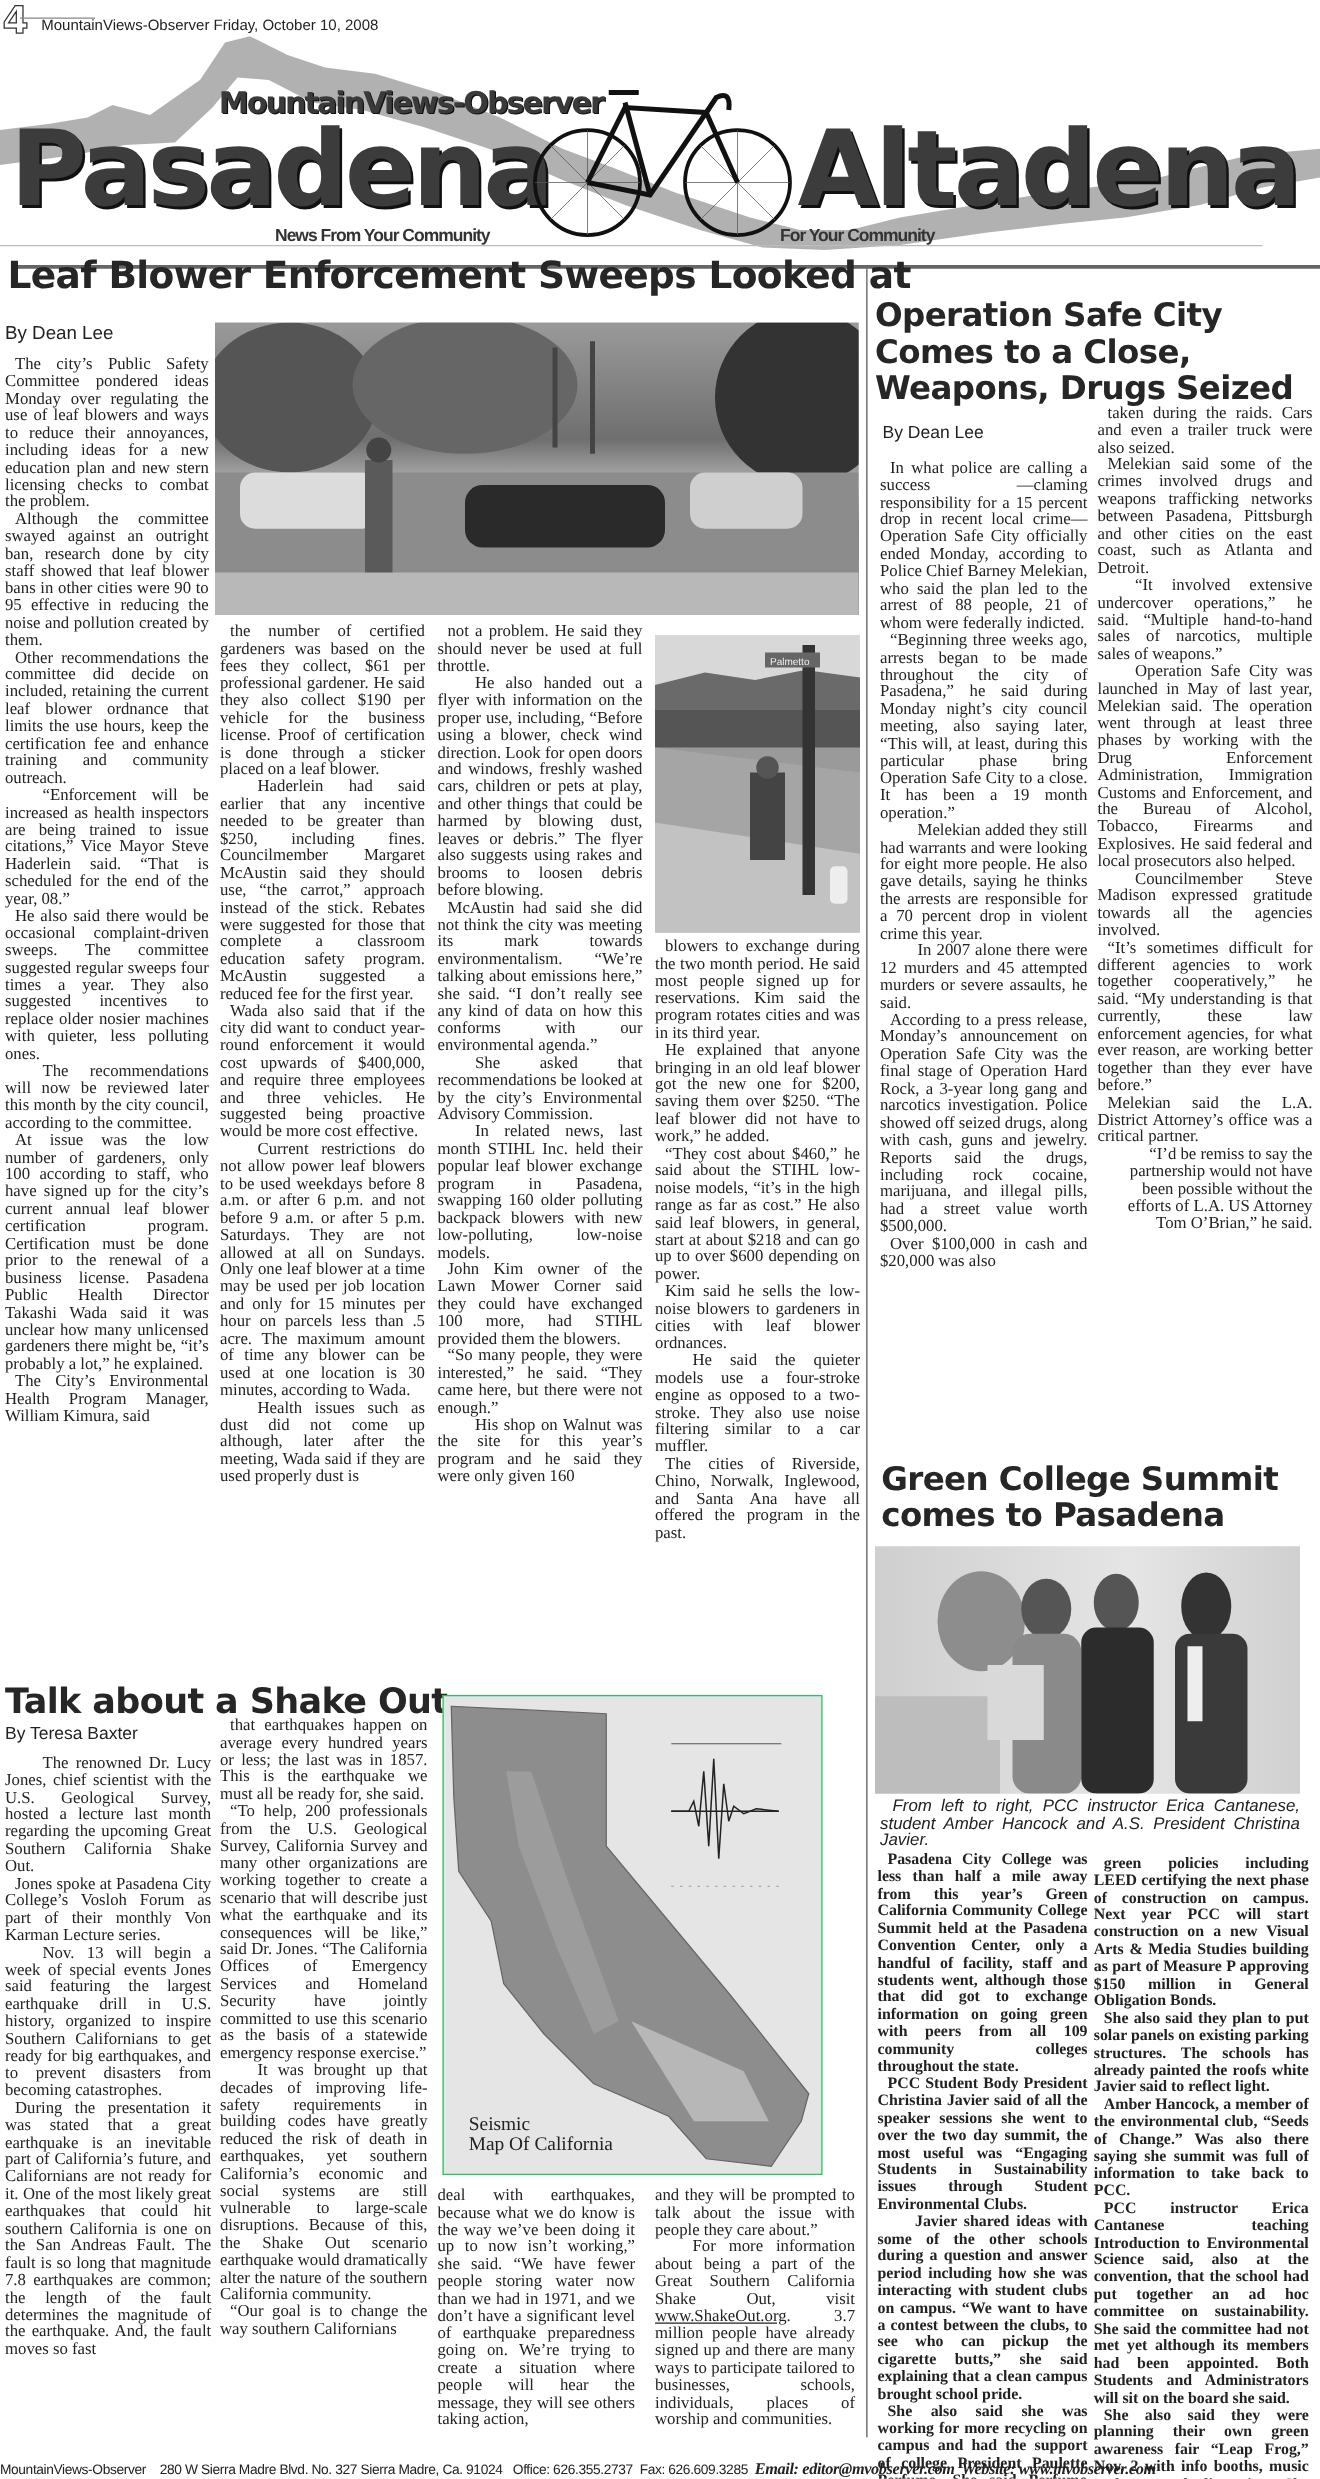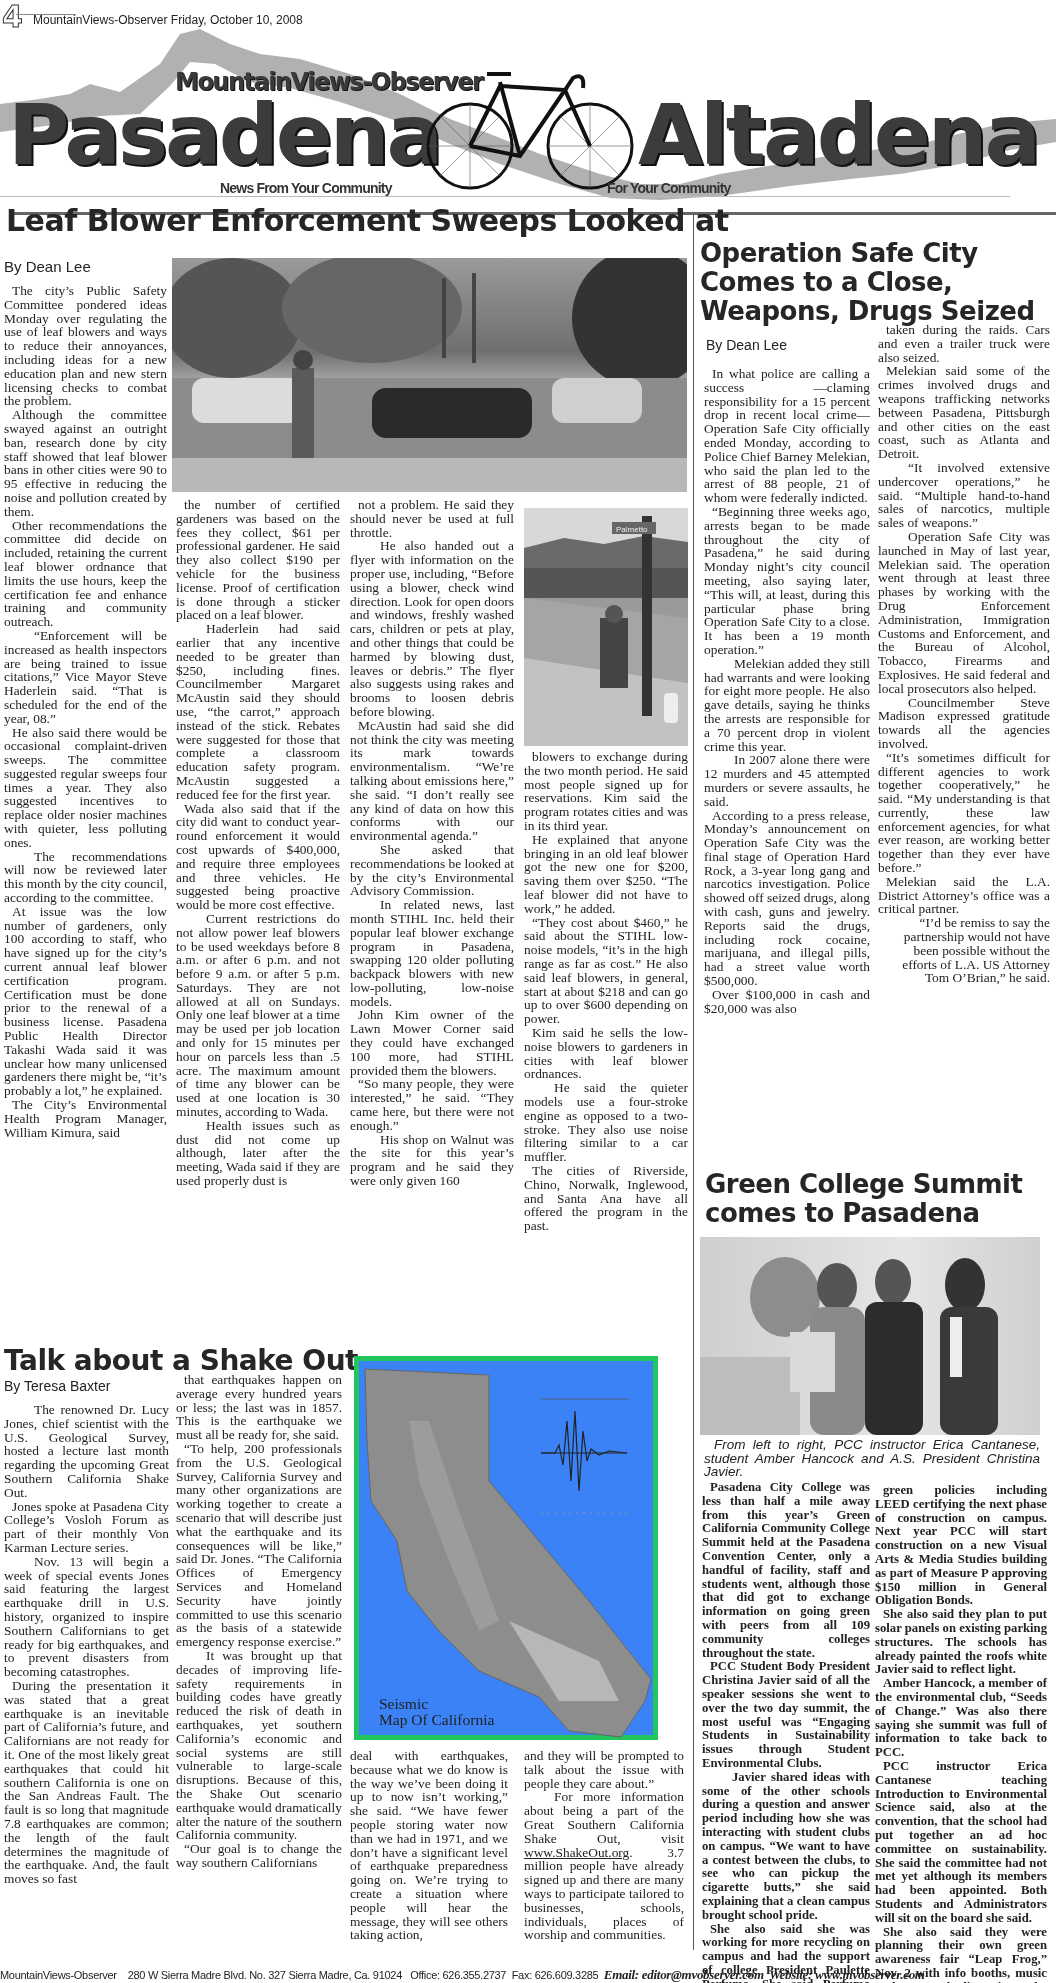--- a/index.html
+++ b/index.html
@@ -55,7 +55,7 @@
     </g>
   </svg>
   <div class="abs" style="left:220px;top:156px;font-family:'Liberation Sans',sans-serif;font-weight:bold;font-size:14px;letter-spacing:-0.8px;color:#333;">News From Your Community</div>
-  <div class="abs" style="left:607px;top:156px;font-family:'Liberation Sans',sans-serif;font-weight:bold;font-size:14px;letter-spacing:-0.8px;color:#333;">For Your Community</div>
+  <div class="abs" style="left:624px;top:156px;font-family:'Liberation Sans',sans-serif;font-weight:bold;font-size:14px;letter-spacing:-0.8px;color:#333;">For Your Community</div>
 </div>
 <div class="abs" style="left:0;top:196px;width:1010px;height:1px;background:#bbb;"></div>
 <div class="abs" style="left:10px;top:212px;width:1046px;height:3px;background:#666;"></div>

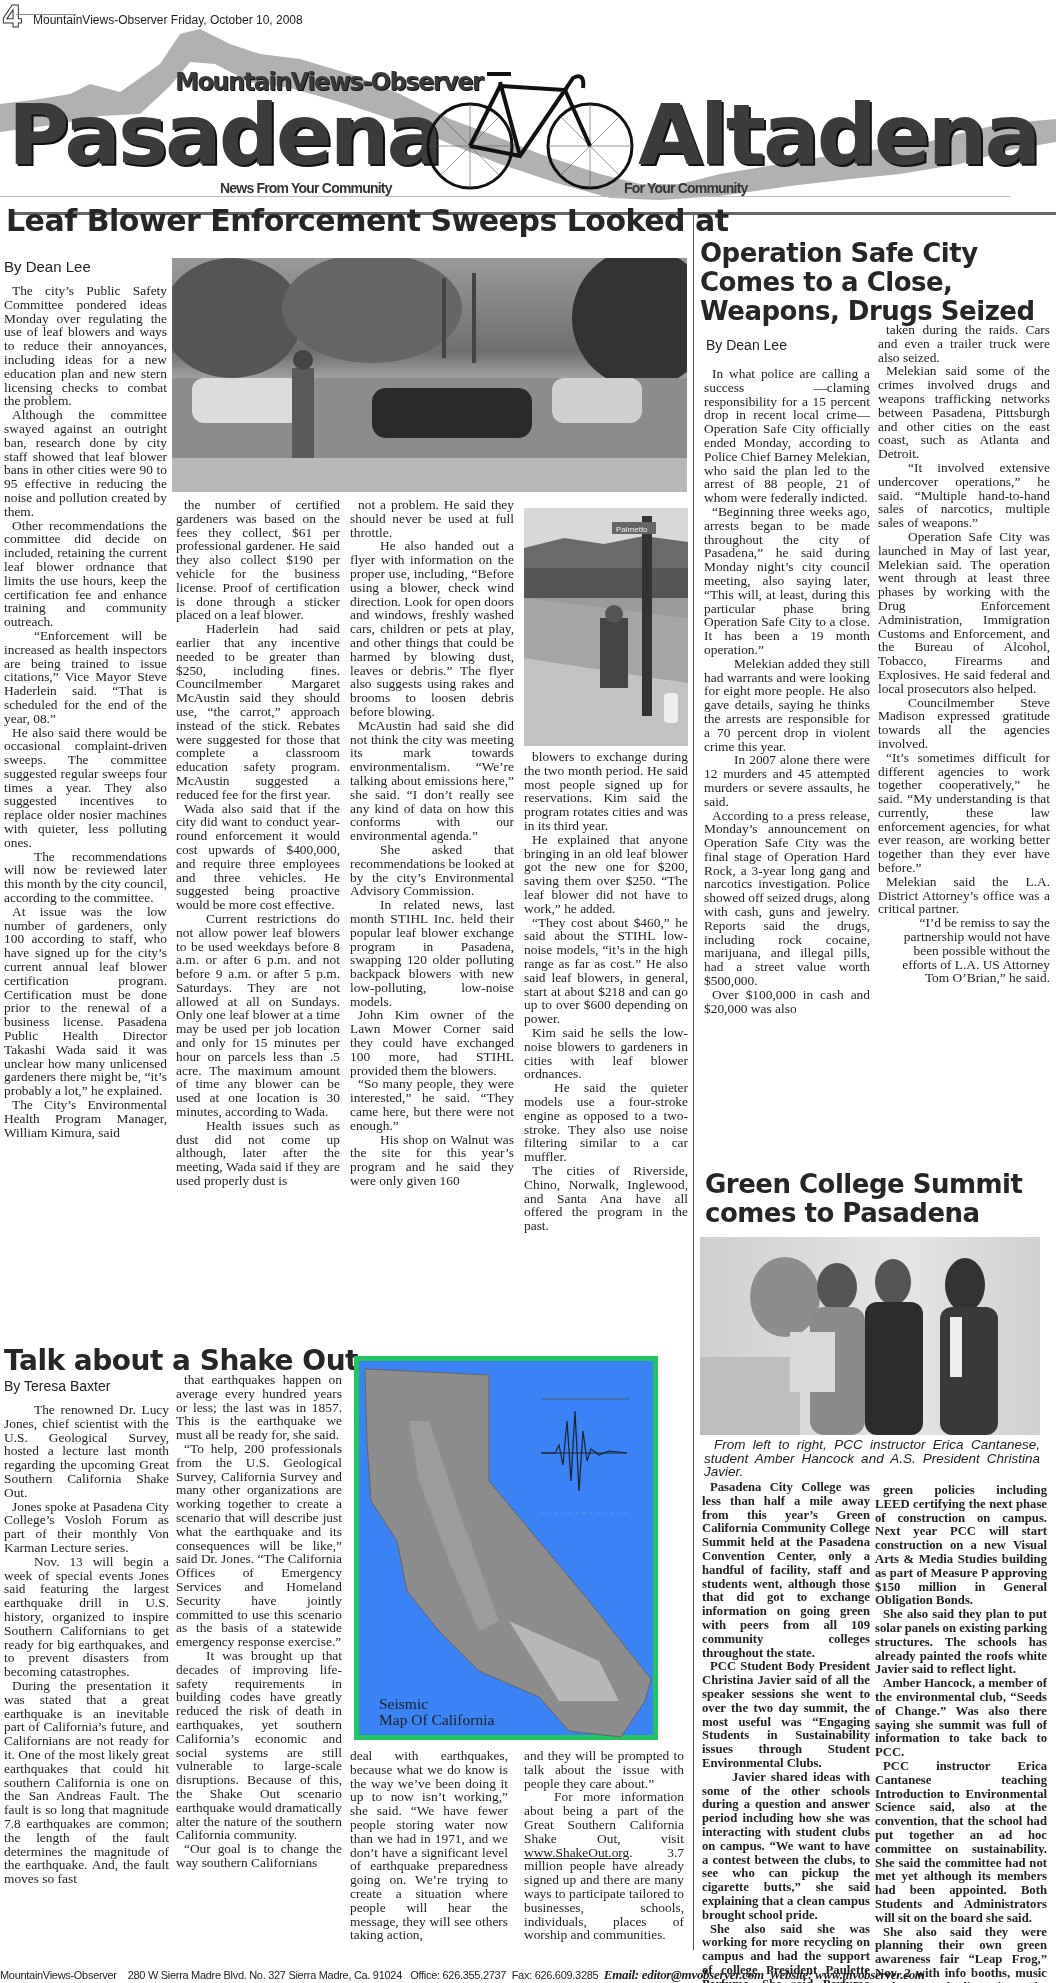--- a/index.html
+++ b/index.html
@@ -117,7 +117,7 @@
   <p class="ind2">He also handed out a flyer with information on the proper use, including, “Before using a blower, check wind direction. Look for open doors and windows, freshly washed cars, children or pets at play, and other things that could be harmed by blowing dust, leaves or debris.” The flyer also suggests using rakes and brooms to loosen debris before blowing.</p>
   <p>McAustin had said she did not think the city was meeting its mark towards environmentalism. “We’re talking about emissions here,” she said. “I don’t really see any kind of data on how this conforms with our environmental agenda.”</p>
   <p class="ind2">She asked that recommendations be looked at by the city’s Environmental Advisory Commission.</p>
-  <p class="ind2">In related news, last month STIHL Inc. held their popular leaf blower exchange program in Pasadena, swapping 120 older polluting backpack blowers with new low-polluting, low-noise models.</p>
+  <p class="ind2">In related news, last month STIHL Inc. held their popular leaf blower exchange program in Pasadena, swapping 160 older polluting backpack blowers with new low-polluting, low-noise models.</p>
   <p>John Kim owner of the Lawn Mower Corner said they could have exchanged 100 more, had STIHL provided them the blowers.</p>
   <p>“So many people, they were interested,” he said. “They came here, but there were not enough.”</p>
   <p class="ind2">His shop on Walnut was the site for this year’s program and he said they were only given 160</p>

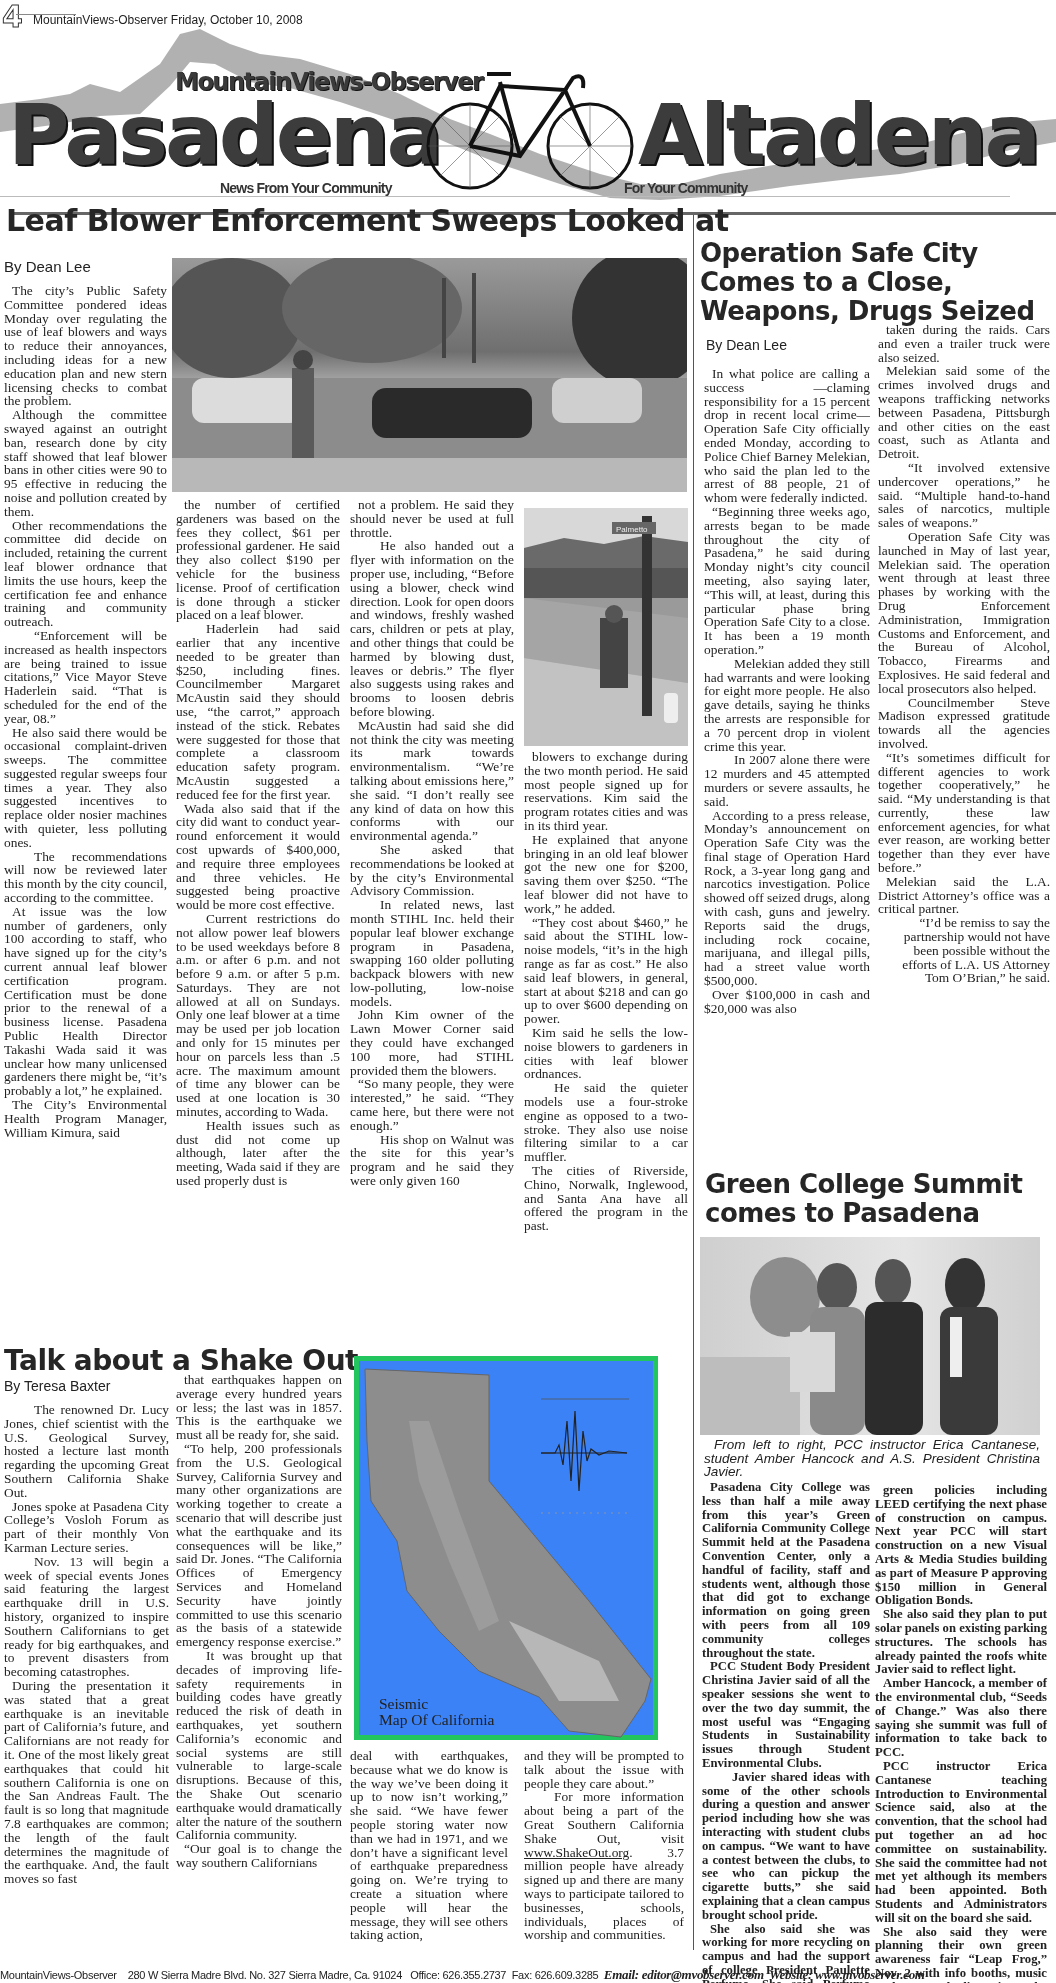--- a/index.html
+++ b/index.html
@@ -200,7 +200,7 @@
   <p>“Our goal is to change the way southern Californians</p>
 </div>
 
-<div class="abs" style="left:354px;top:1356px;width:304px;height:384px;border:5px solid #22c55e;background:#3b82f6;">
+<div class="abs" style="left:354px;top:1356px;width:304px;height:384px;border:1px solid #22c55e;background:#e5e5e5;">
   <svg width="304" height="384" style="display:block">
     <path d="M6,8 L130,14 L130,120 L230,240 L292,318 L286,340 L262,376 L210,370 L180,336 L120,310 L80,270 L48,230 L38,180 L12,140 L8,80 Z" fill="#8d8d8d" stroke="#666"></path>
     <path d="M50,60 L70,60 L100,150 L140,260 L120,270 L90,200 L60,120 Z" fill="#9c9c9c"></path>

